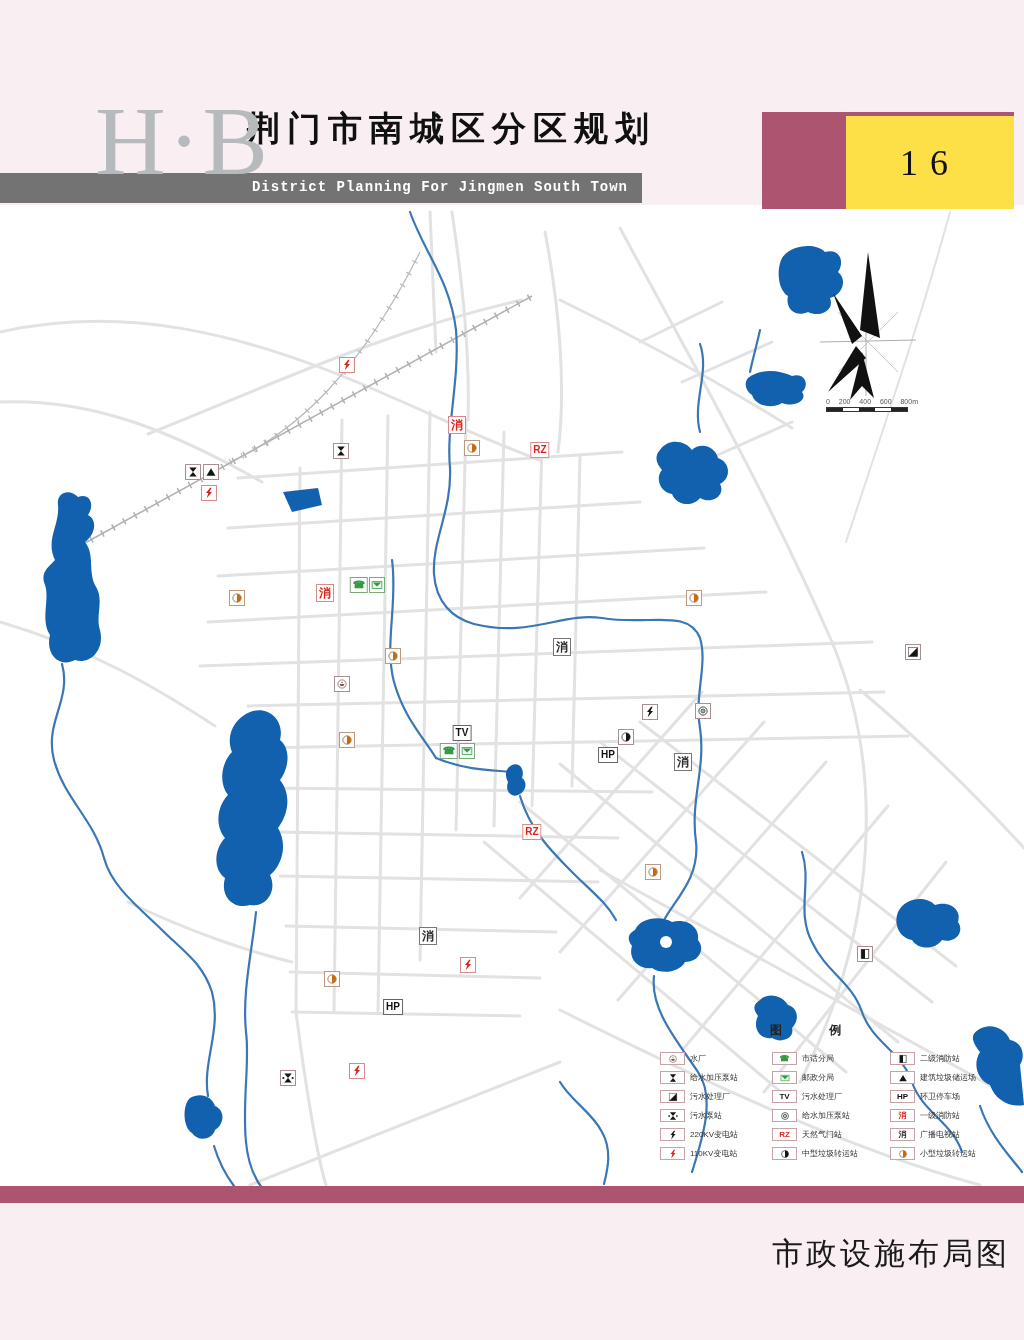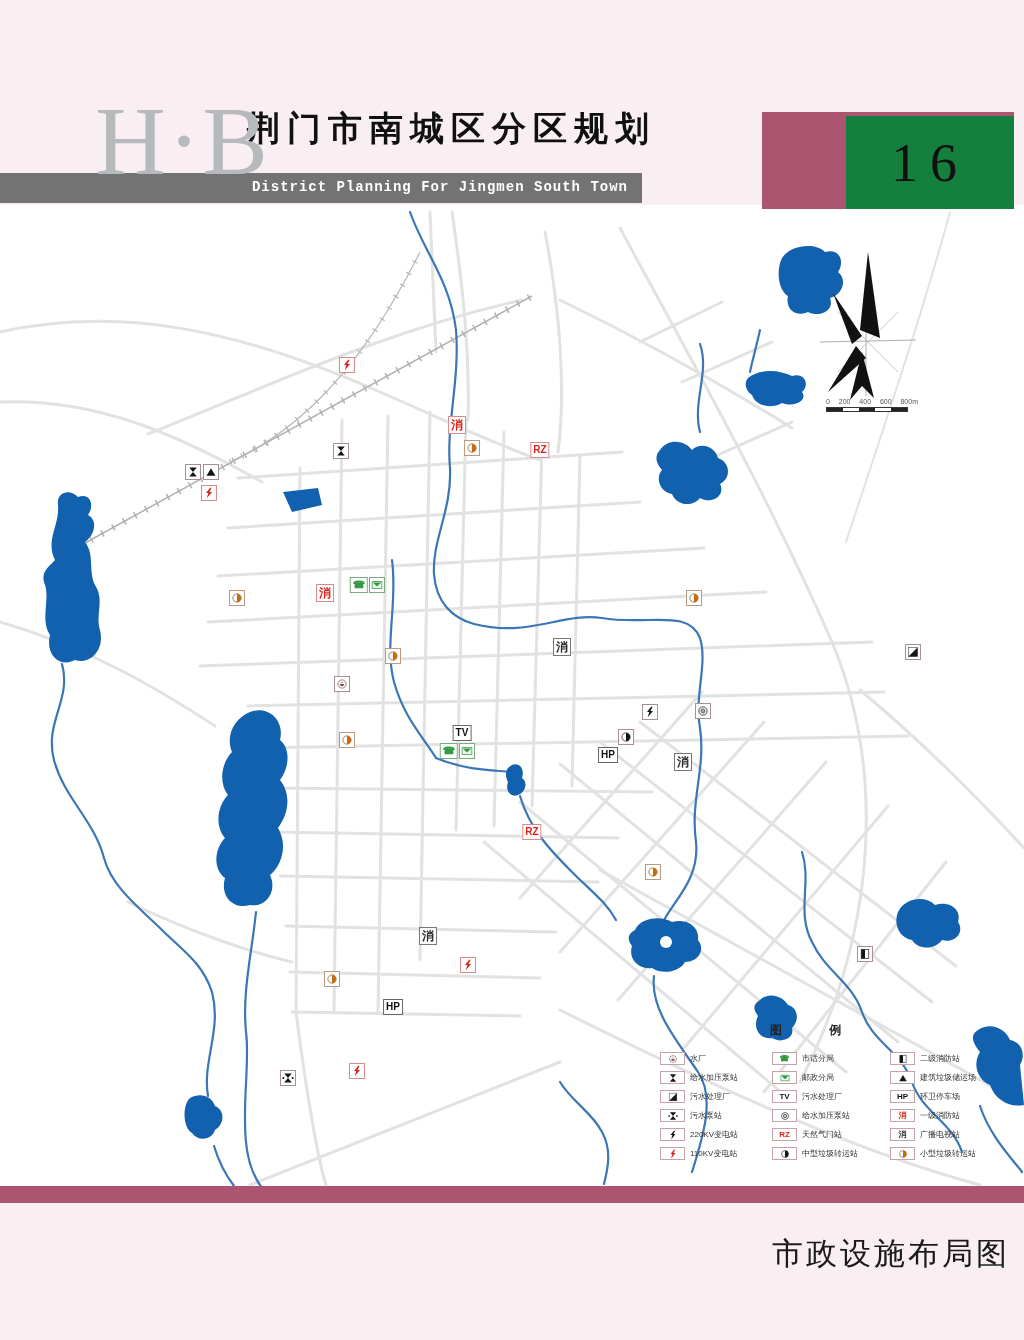--- a/index.html
+++ b/index.html
@@ -20,8 +20,8 @@
   .pagebox{position:absolute;left:762px;top:112px;width:252px;height:93px;
            border-top:4px solid #ad5470;display:flex;z-index:2;}
   .pagebox-block{width:84px;background:#ad5470;}
-  .pagebox-num{flex:1;background:#15803d;display:flex;align-items:center;justify-content:center;
-               font-family:"Liberation Serif",serif;font-size:54px;letter-spacing:12px;color:#111;}
+  .pagebox-num{flex:1;background:#fde047;display:flex;align-items:center;justify-content:center;
+               font-family:"Liberation Serif",serif;font-size:36px;letter-spacing:12px;color:#111;}
 
   
   .footer-band{position:absolute;left:0;top:1186px;width:1024px;height:17px;background:#ad5470;}

